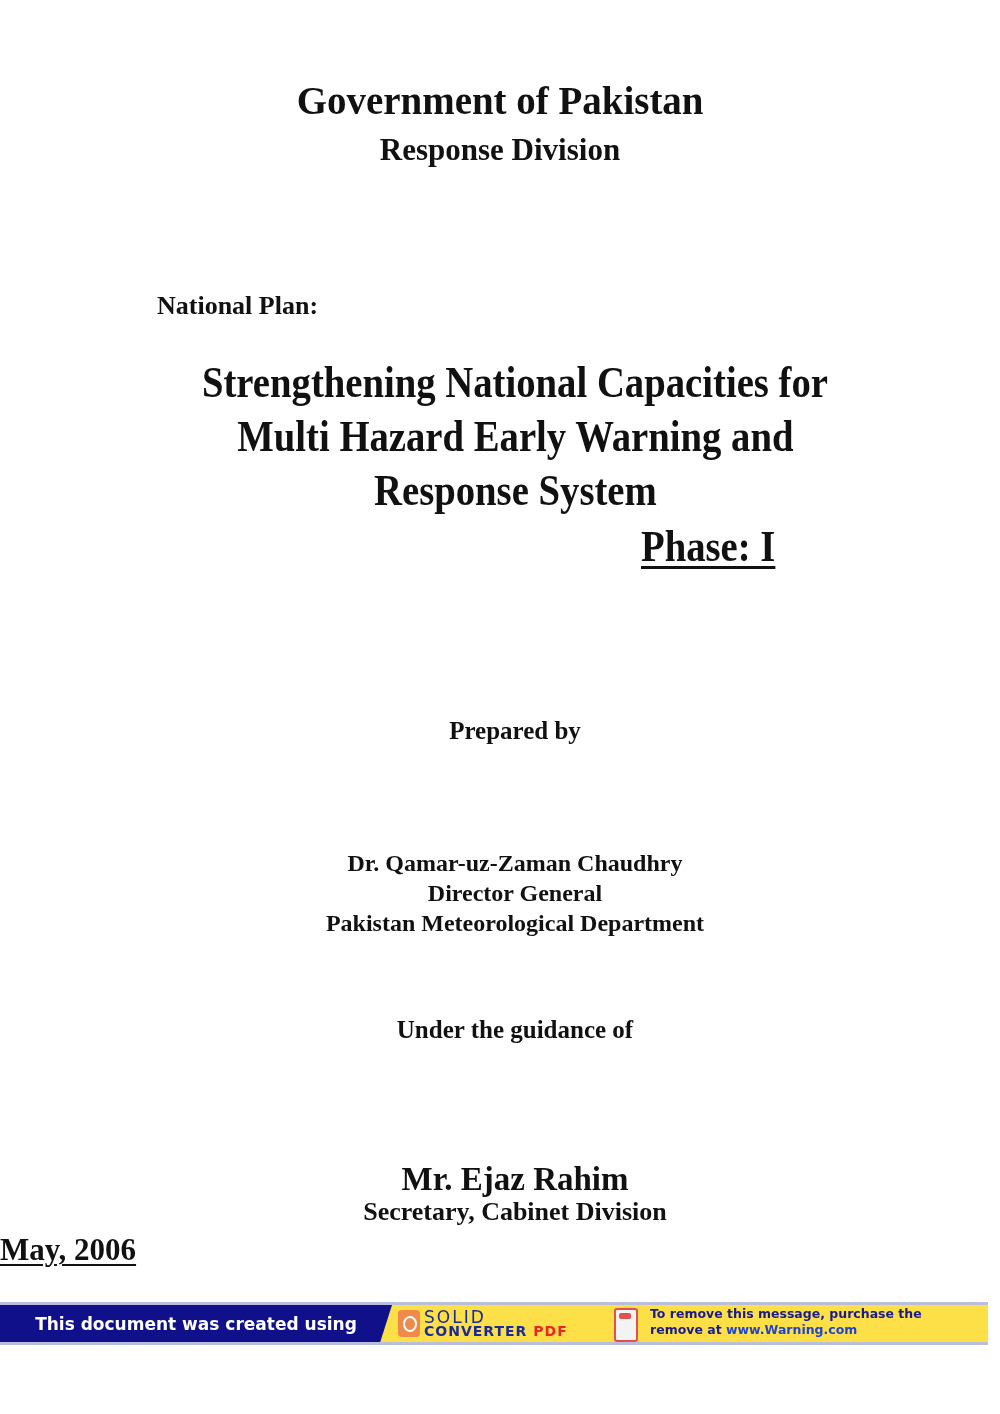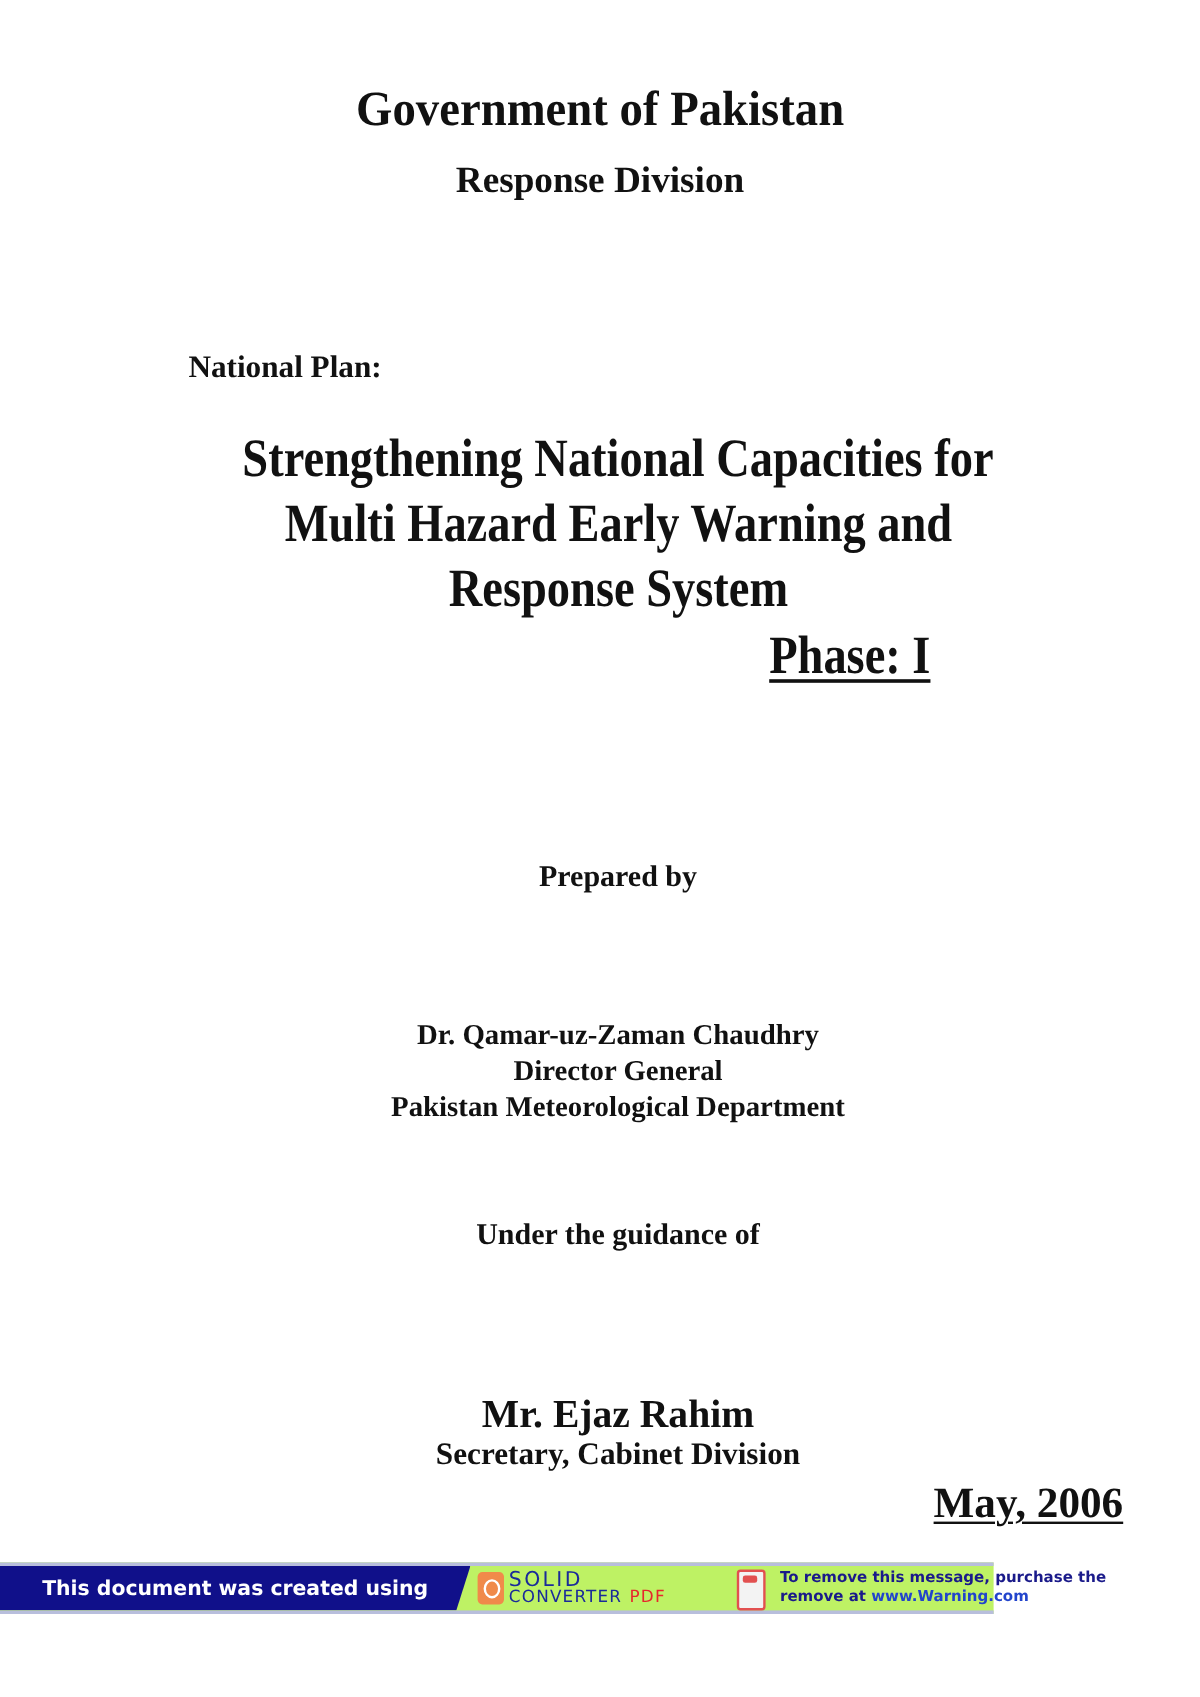--- a/index.html
+++ b/index.html
@@ -11,7 +11,7 @@
     .cx { left: 0; width: 1000px; text-align: center; }
     .cond { display: inline-block; transform-origin: center; }
 
-    #gov { top: 70px; font-size: 41px; }
+    #gov { top: 80px; font-size: 41px; }
     #gov .cond { transform: scaleX(0.95); }
     #cab { top: 134px; font-size: 31px; }
     #natplan { top: 293px; left: 157px; font-size: 26px; }

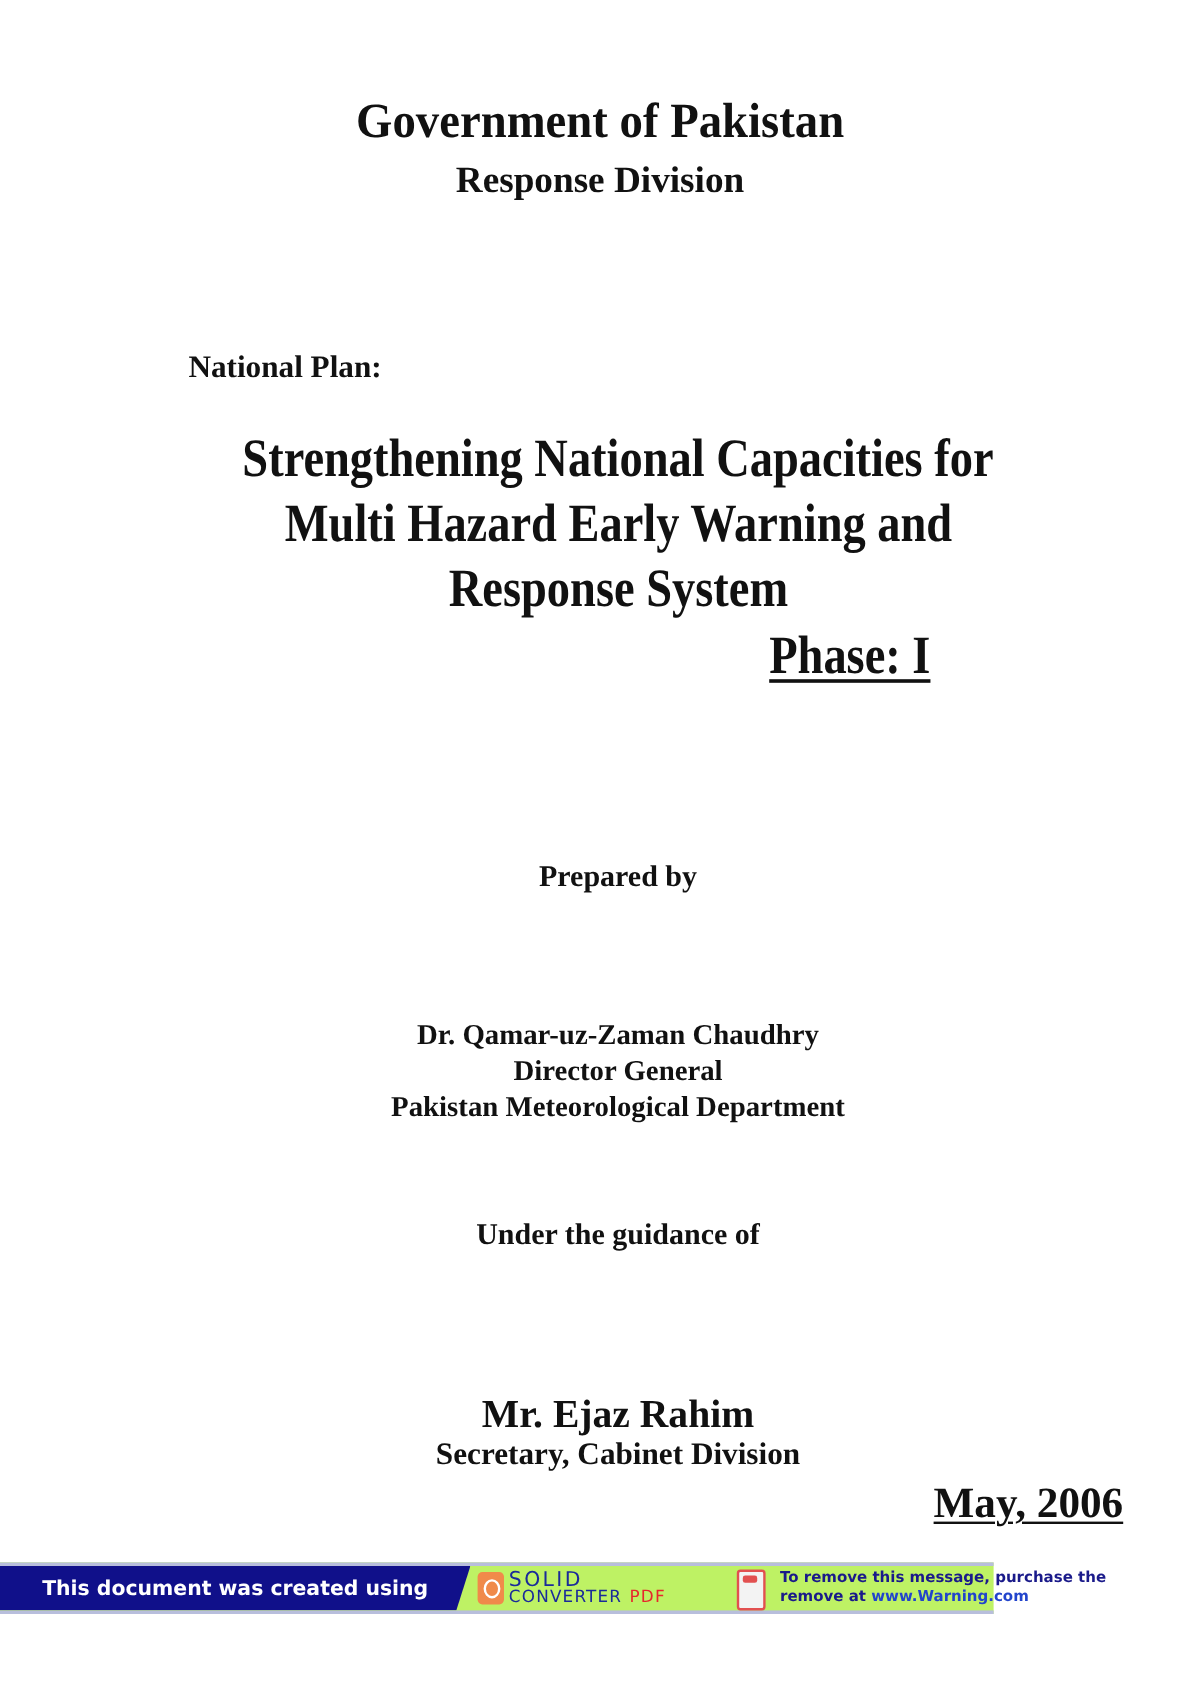--- a/index.html
+++ b/index.html
@@ -30,7 +30,7 @@
     #guide { top: 1017px; font-size: 25px; left: 0; width: 1030px; text-align: center; }
     #sec1 { top: 1163px; font-size: 33px; left: 0; width: 1030px; text-align: center; }
     #sec2 { top: 1199px; font-size: 26px; left: 0; width: 1030px; text-align: center; }
-    #date { top: 1234px; font-size: 36px; left: 0; width: 936px; text-align: right; }
+    #date { top: 1234px; font-size: 31px; left: 0; width: 936px; text-align: left; }
     #date span { text-decoration: underline; text-decoration-thickness: 2px; text-underline-offset: 4px; }
 
     

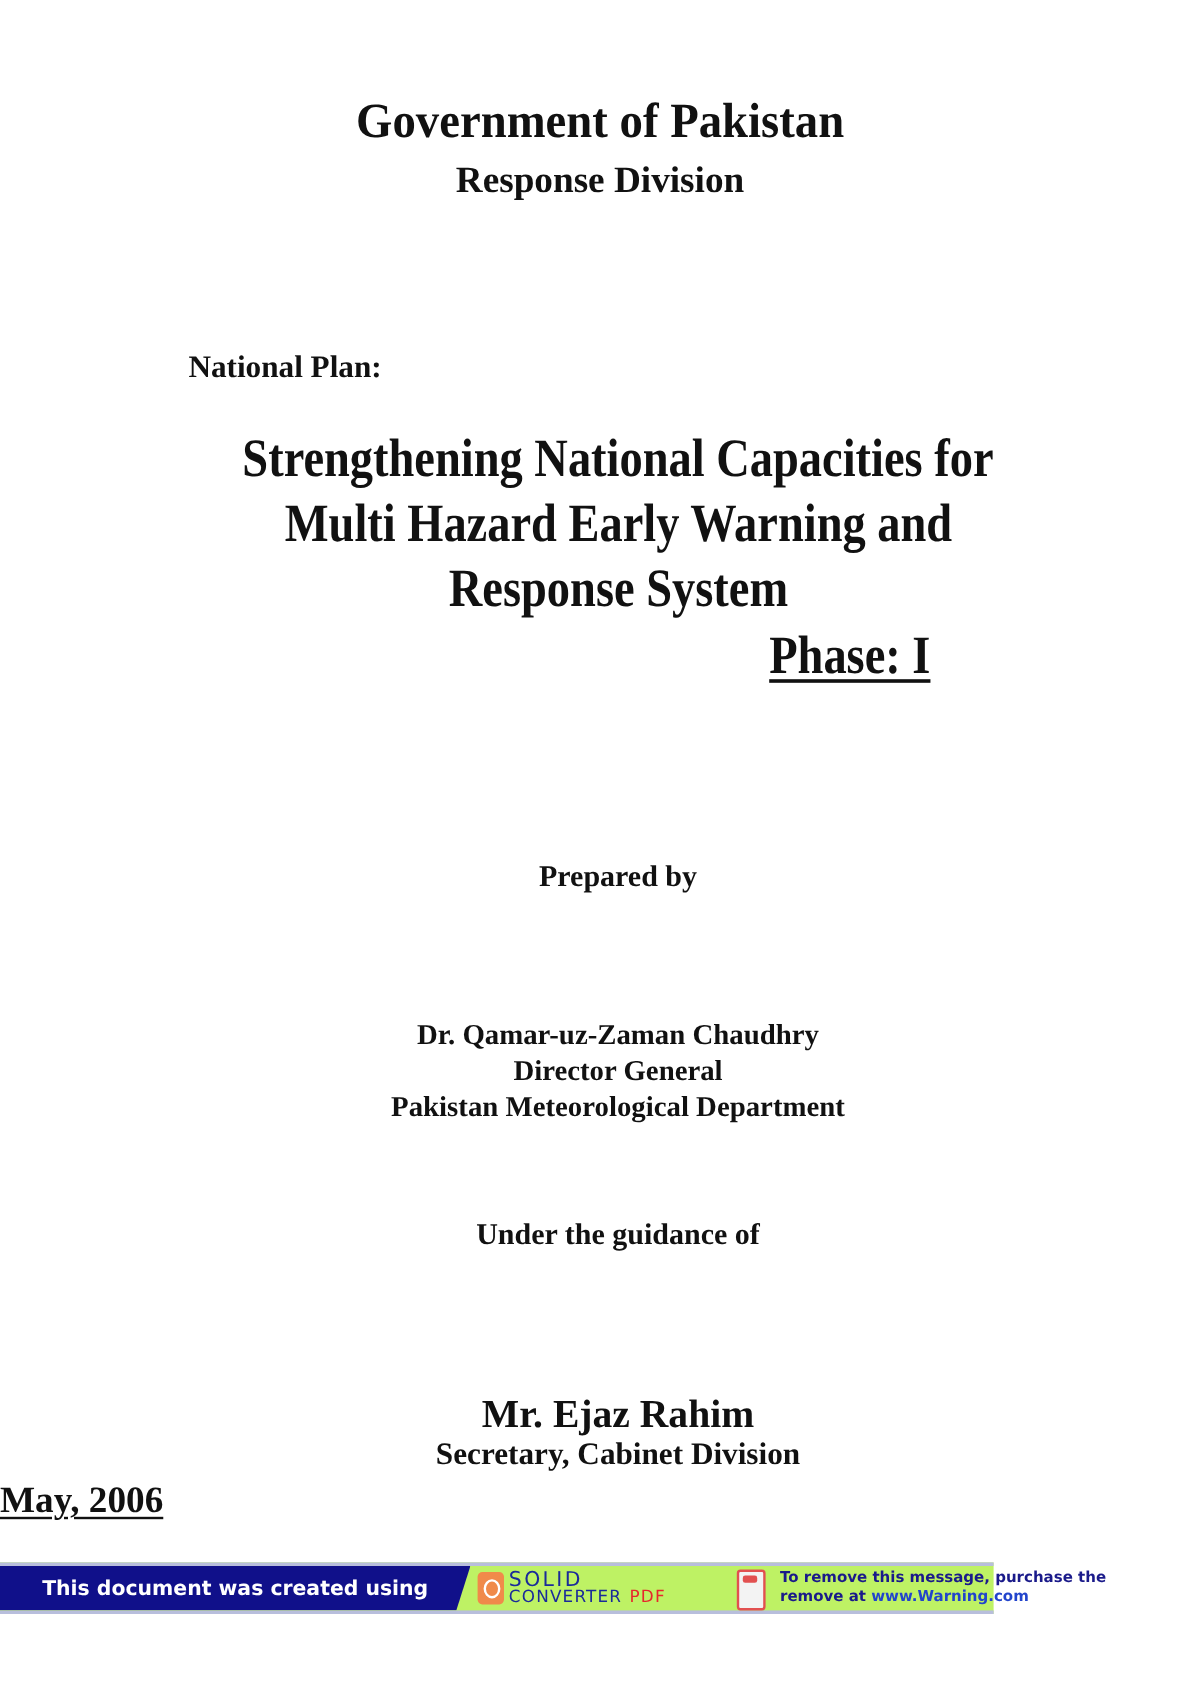--- a/index.html
+++ b/index.html
@@ -35,8 +35,8 @@
 
     
     .banner {
-      position: absolute; left: 0; top: 1302px; width: 828px; height: 37px;
-      border-top: 3px solid #b8bedc; border-bottom: 3px solid #b8bedc; background: #bef264;
+      position: absolute; left: 0; top: 1302px; width: 988px; height: 37px;
+      border-top: 3px solid #b8bedc; border-bottom: 3px solid #b8bedc; background: #fde047;
       font-family: "DejaVu Sans", "Liberation Sans", sans-serif;
     }
     .banner-left {

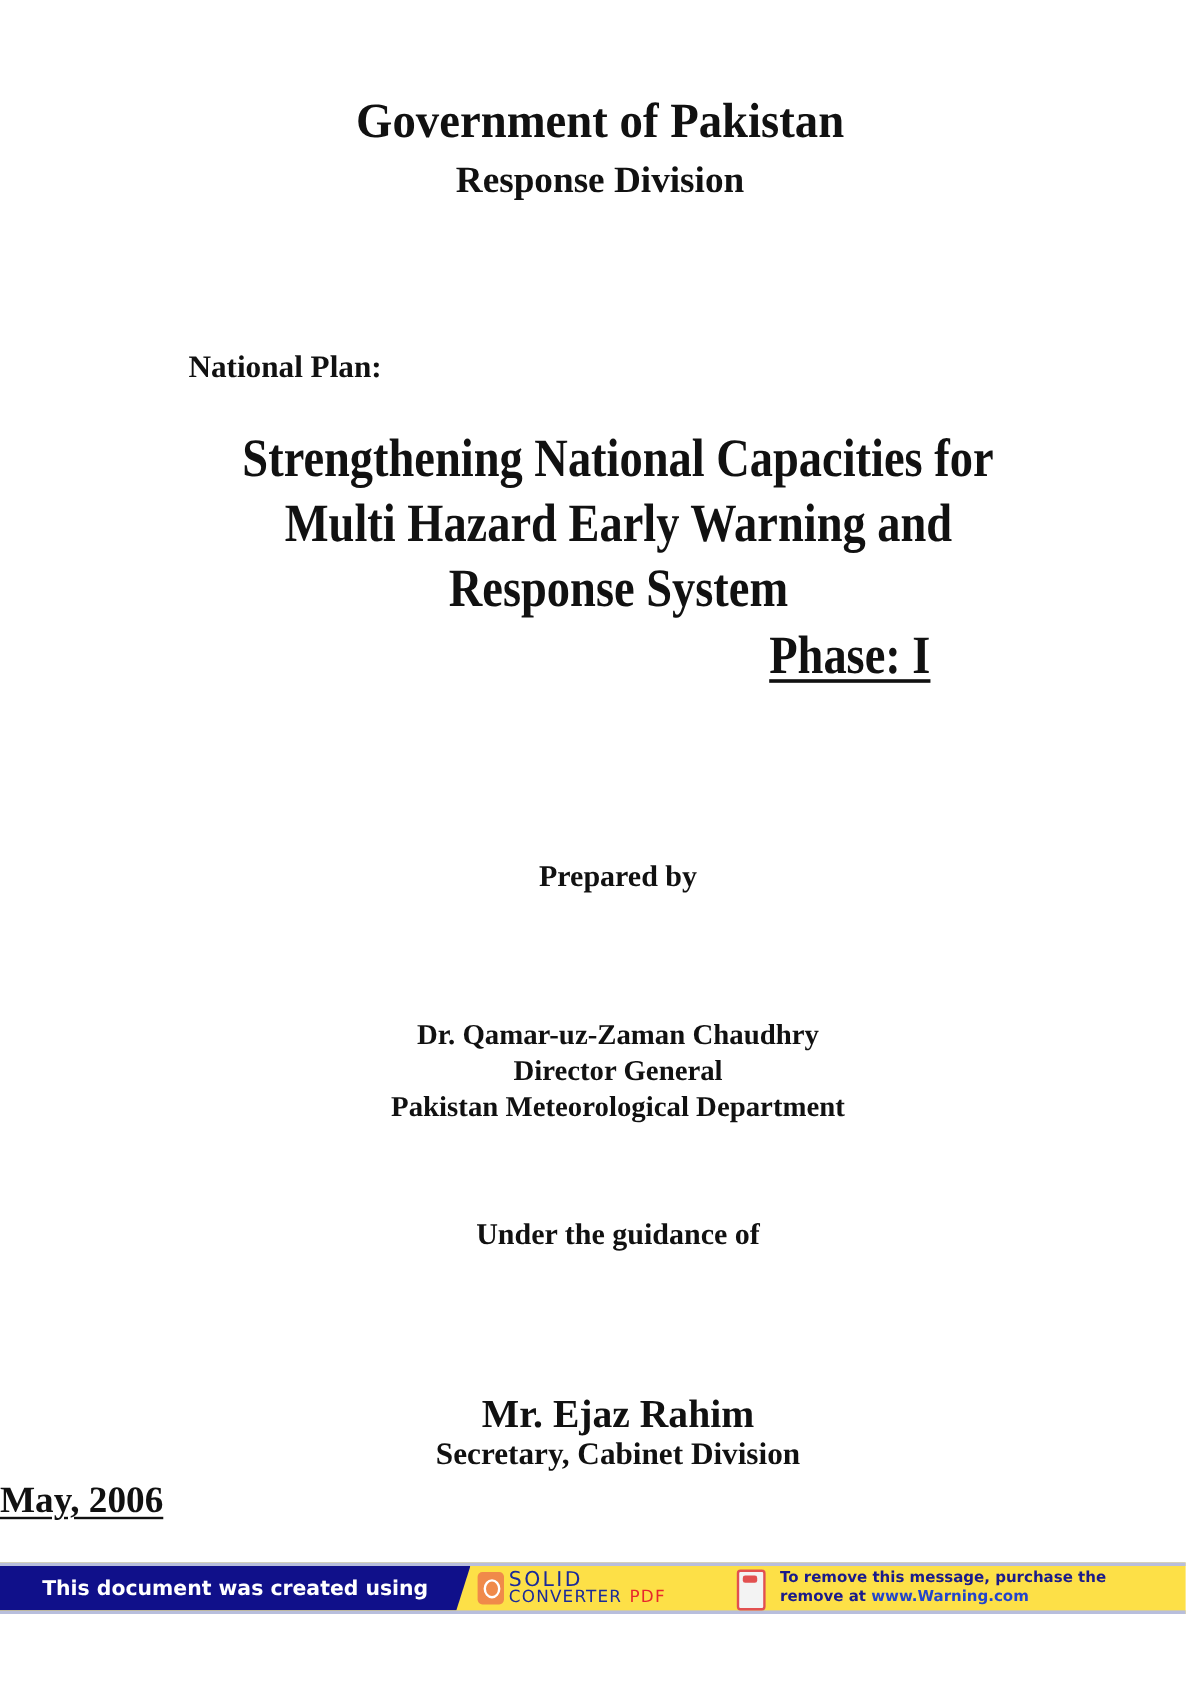--- a/index.html
+++ b/index.html
@@ -60,7 +60,7 @@
       position: absolute; left: 28px; top: 0px; font-weight: normal; font-size: 17px; color: #1a2a9a; letter-spacing: 2px;
     }
     .logo-conv {
-      position: absolute; left: 28px; top: 16px; font-weight: normal; font-size: 14px; color: #1a2a9a; letter-spacing: 1px;
+      position: absolute; left: 28px; top: 16px; font-weight: bold; font-size: 14px; color: #1a2a9a; letter-spacing: 1px;
     }
     .logo-pdf { color: #e8262c; margin-left: 6px; }
     .logo-doc {

